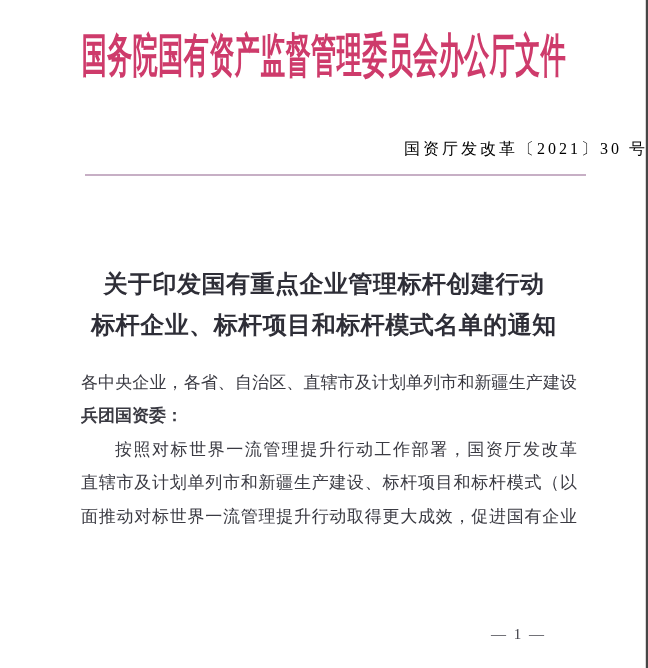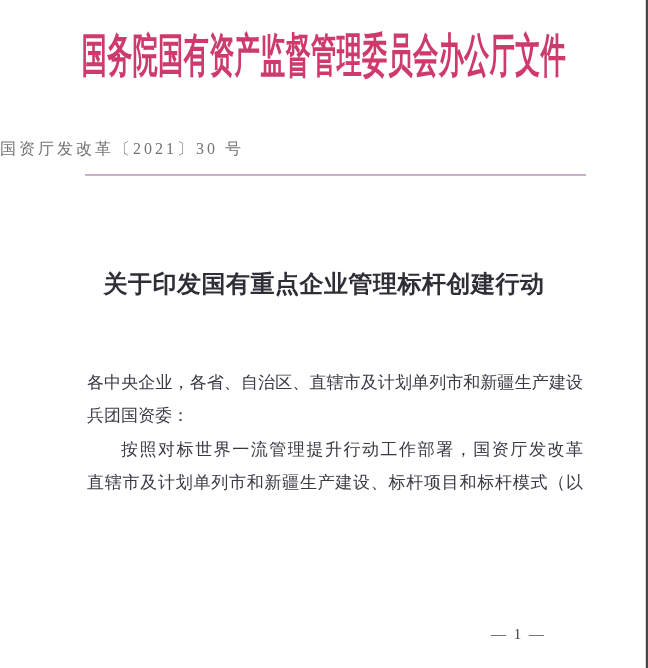--- a/index.html
+++ b/index.html
@@ -40,10 +40,10 @@
     top: 139px;
     left: 0;
     width: 100%;
-    text-align: left;
+    text-align: right;
     font-size: 16px;
     letter-spacing: 3px;
-    color: #737373;
+    color: #000000;
   }
 
   

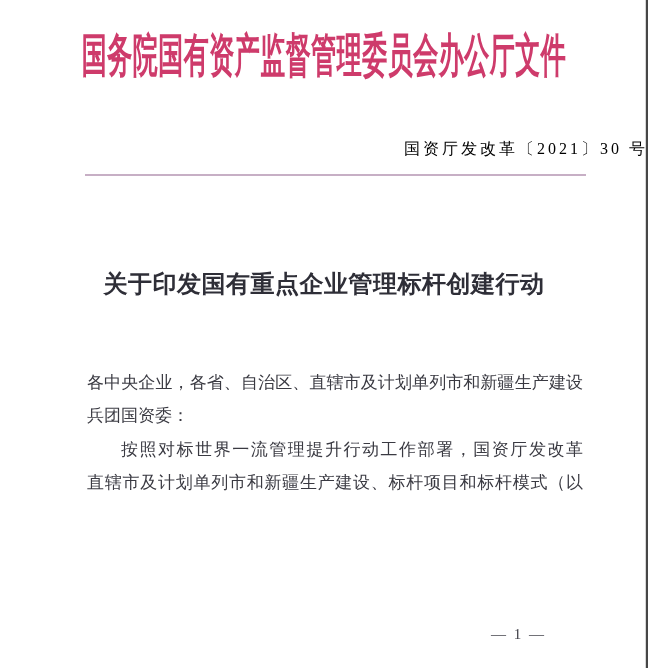--- a/index.html
+++ b/index.html
@@ -134,6 +134,7 @@
 
   <div class="doc-title">
     <div>关于印发国有重点企业管理标杆创建行动</div>
+    <div>标杆企业、标杆项目和标杆模式名单的通知</div>
   </div>
 
   <div class="body-text">

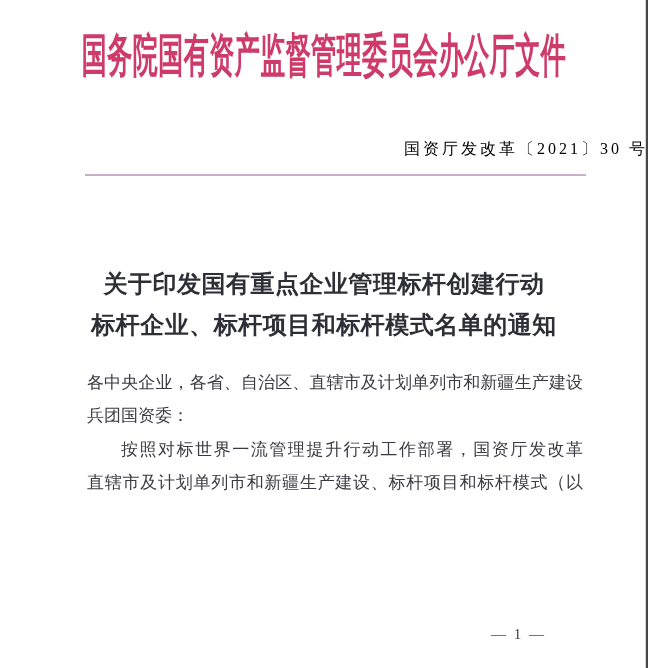--- a/index.html
+++ b/index.html
@@ -75,7 +75,7 @@
   .body-text {
     position: absolute;
     top: 366px;
-    left: 87px;
+    left: 81px;
     width: 496px;
     font-size: 17px;
     line-height: 33.4px;

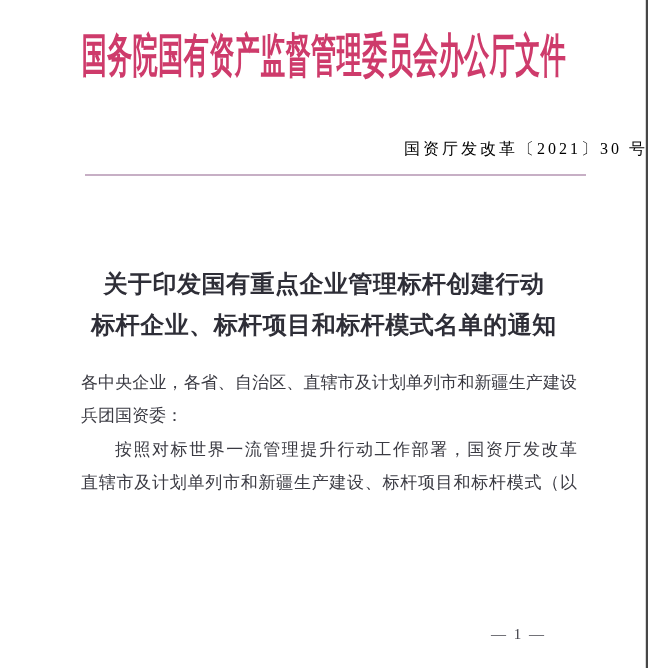--- a/index.html
+++ b/index.html
@@ -88,6 +88,7 @@
   .body-line.left {
     text-align: right;
     text-align-last: left;
+    font-weight: bold;
   }
   .body-line.indent {
     text-indent: 2em;

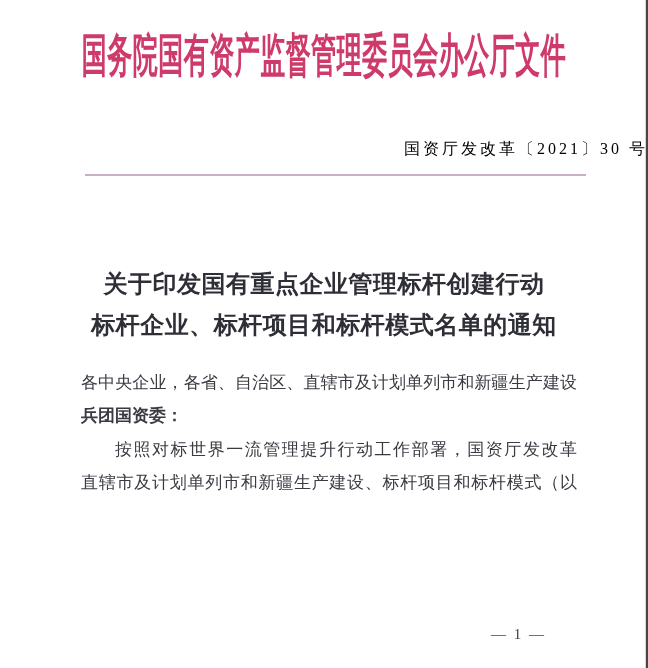--- a/index.html
+++ b/index.html
@@ -143,6 +143,7 @@
     <div class="body-line left">兵团国资委：</div>
     <div class="body-line indent">按照对标世界一流管理提升行动工作部署，国资厅发改革</div>
     <div class="body-line">直辖市及计划单列市和新疆生产建设、标杆项目和标杆模式（以</div>
+    <div class="body-line">面推动对标世界一流管理提升行动取得更大成效，促进国有企业</div>
   </div>
 
   <div class="page-number">— 1 —</div>

